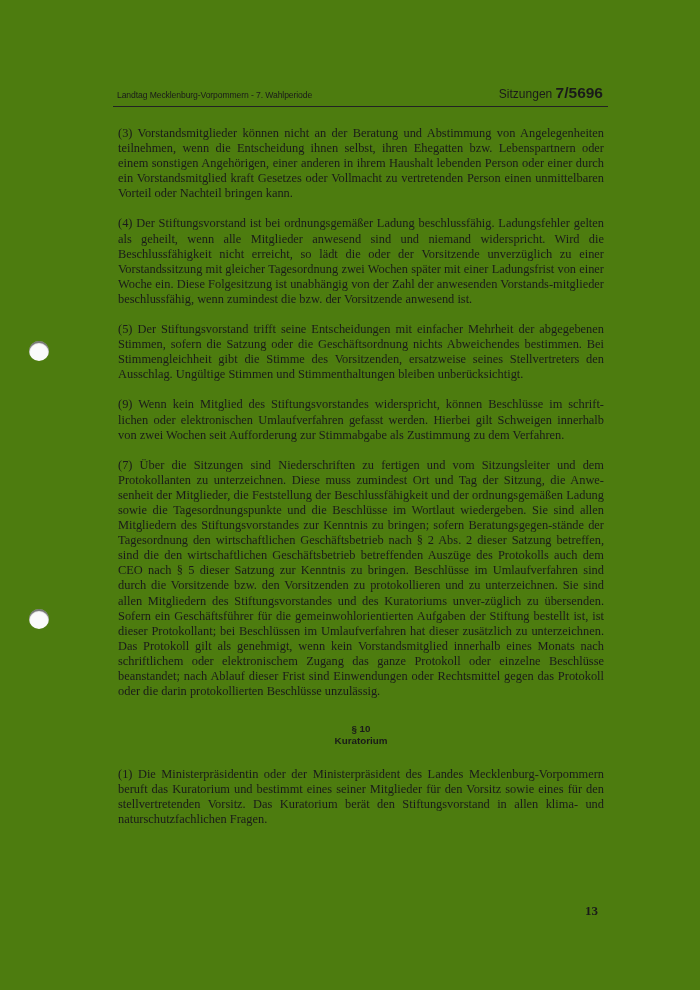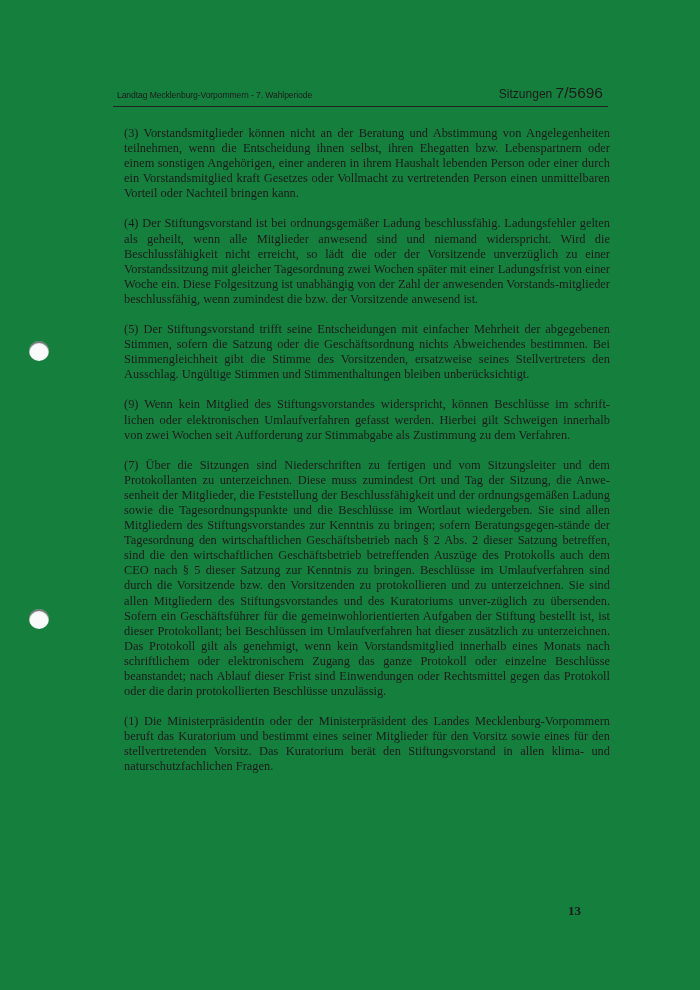--- a/index.html
+++ b/index.html
@@ -11,7 +11,7 @@
       font-family: "Liberation Serif", serif;
       color: #1a1a1a;
     }
-    .page { position: absolute; inset: 0; background: #15803d; }
+    .page { position: absolute; inset: 0; background: #4d7c0f; }
     .punch {
       position: absolute; left: 29px; width: 20px; height: 20px;
       border-radius: 50%; background: #fafafa;

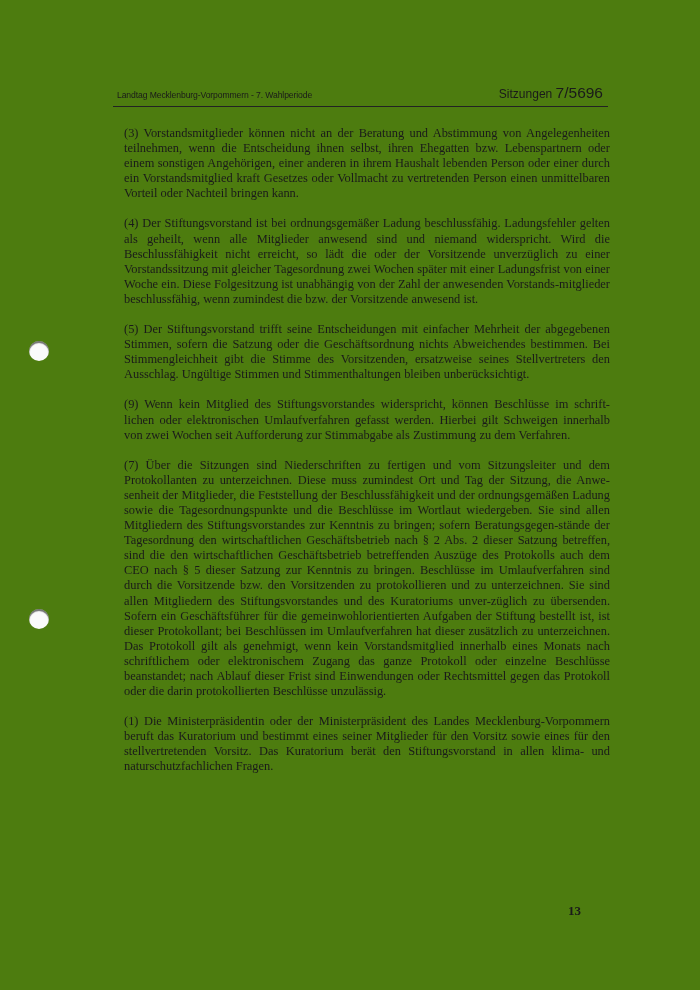--- a/index.html
+++ b/index.html
@@ -24,7 +24,7 @@
     }
     .header-left { font-size: 8.6px; letter-spacing: -0.1px; }
     .header-right { font-size: 12px; }
-    .header-right b { font-size: 15.5px; font-weight: normal; }
+    .header-right b { font-size: 15.5px; font-weight: bold; }
     .rule {
       position: absolute; left: 113px; right: 92px; top: 106px;
       border-top: 1.3px solid #222;

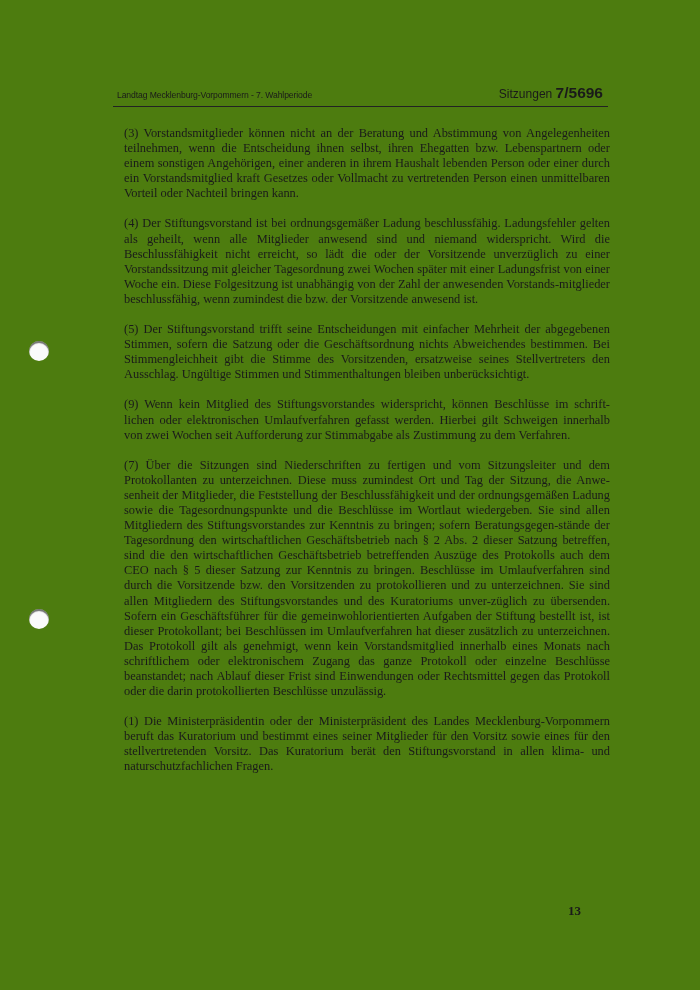--- a/index.html
+++ b/index.html
@@ -30,7 +30,7 @@
       border-top: 1.3px solid #222;
     }
     .body {
-      position: absolute; left: 124px; width: 486px; top: 126px;
+      position: absolute; left: 118px; width: 486px; top: 126px;
       font-size: 12.4px; line-height: 15.1px; text-align: justify;
     }
     .para { margin: 0 0 15px 0; }

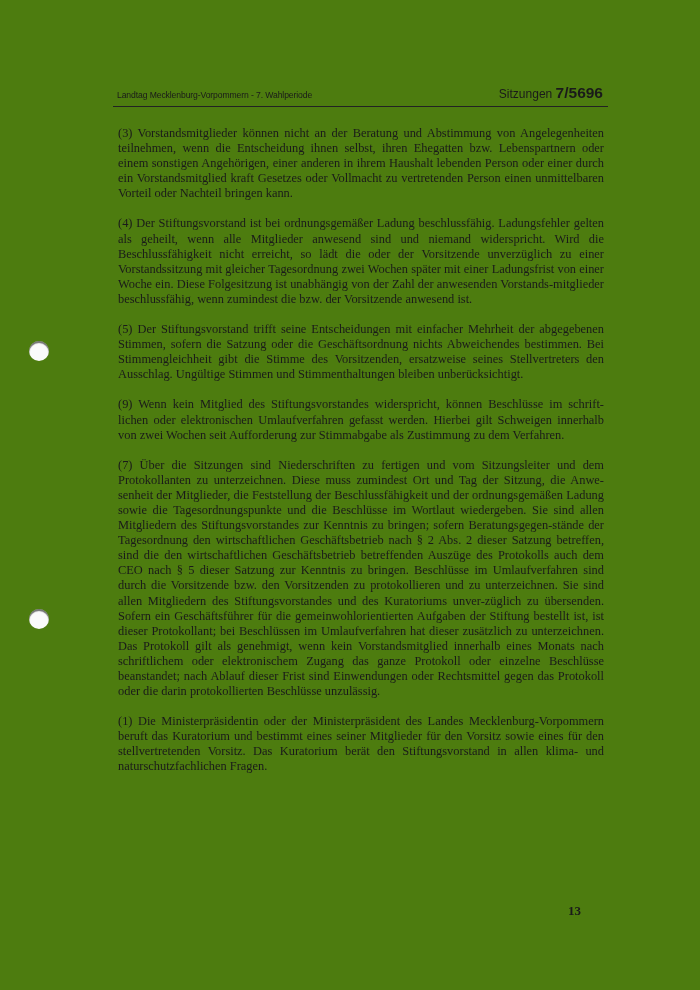--- a/index.html
+++ b/index.html
@@ -67,6 +67,10 @@
     <p class="para">(9) Wenn kein Mitglied des Stiftungsvorstandes widerspricht, können Beschlüsse im schrift-lichen oder elektronischen Umlaufverfahren gefasst werden. Hierbei gilt Schweigen innerhalb von zwei Wochen seit Aufforderung zur Stimmabgabe als Zustimmung zu dem Verfahren.</p>
     <p class="para">(7) Über die Sitzungen sind Niederschriften zu fertigen und vom Sitzungsleiter und dem Protokollanten zu unterzeichnen. Diese muss zumindest Ort und Tag der Sitzung, die Anwe-senheit der Mitglieder, die Feststellung der Beschlussfähigkeit und der ordnungsgemäßen Ladung sowie die Tagesordnungspunkte und die Beschlüsse im Wortlaut wiedergeben. Sie sind allen Mitgliedern des Stiftungsvorstandes zur Kenntnis zu bringen; sofern Beratungsgegen-stände der Tagesordnung den wirtschaftlichen Geschäftsbetrieb nach § 2 Abs. 2 dieser Satzung betreffen, sind die den wirtschaftlichen Geschäftsbetrieb betreffenden Auszüge des Protokolls auch dem CEO nach § 5 dieser Satzung zur Kenntnis zu bringen. Beschlüsse im Umlaufverfahren sind durch die Vorsitzende bzw. den Vorsitzenden zu protokollieren und zu unterzeichnen. Sie sind allen Mitgliedern des Stiftungsvorstandes und des Kuratoriums unver-züglich zu übersenden. Sofern ein Geschäftsführer für die gemeinwohlorientierten Aufgaben der Stiftung bestellt ist, ist dieser Protokollant; bei Beschlüssen im Umlaufverfahren hat dieser zusätzlich zu unterzeichnen. Das Protokoll gilt als genehmigt, wenn kein Vorstandsmitglied innerhalb eines Monats nach schriftlichem oder elektronischem Zugang das ganze Protokoll oder einzelne Beschlüsse beanstandet; nach Ablauf dieser Frist sind Einwendungen oder Rechtsmittel gegen das Protokoll oder die darin protokollierten Beschlüsse unzulässig.</p>
 
+    <div class="section-head">
+      <div>§ 10</div>
+      <div>Kuratorium</div>
+    </div>
 
     <p class="para">(1) Die Ministerpräsidentin oder der Ministerpräsident des Landes Mecklenburg-Vorpommern beruft das Kuratorium und bestimmt eines seiner Mitglieder für den Vorsitz sowie eines für den stellvertretenden Vorsitz. Das Kuratorium berät den Stiftungsvorstand in allen klima- und naturschutzfachlichen Fragen.</p>
   </div>

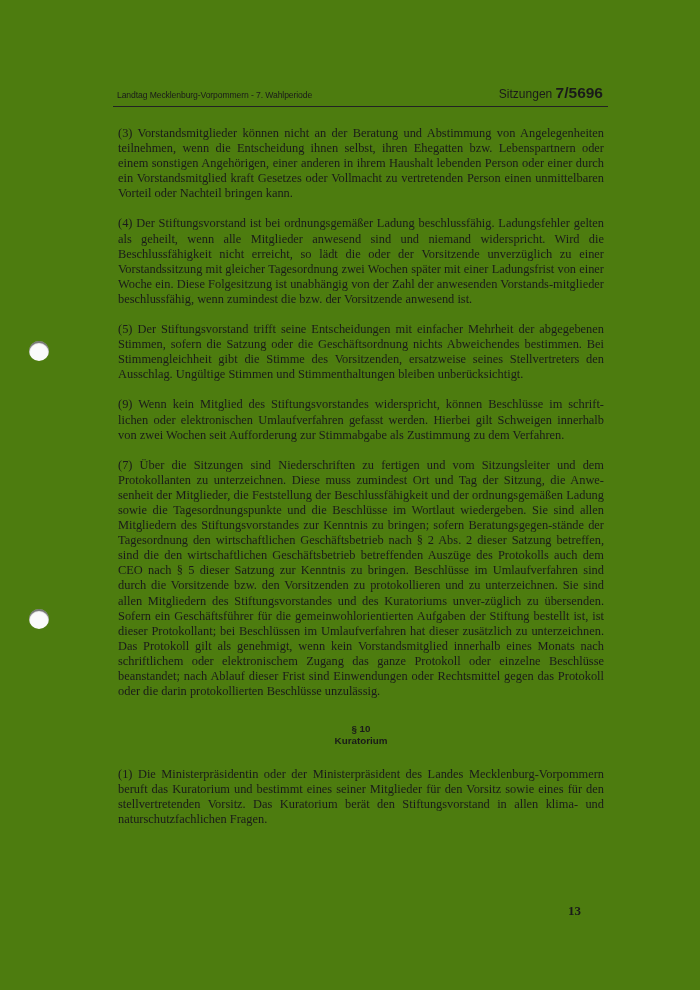--- a/index.html
+++ b/index.html
@@ -40,7 +40,7 @@
       margin: 24px 0 20px 0;
     }
     .pagenum {
-      position: absolute; left: 568px; top: 903px;
+      position: absolute; left: 585px; top: 903px;
       font-family: "Liberation Serif", serif; font-weight: bold; font-size: 13px;
     }
   </style>

